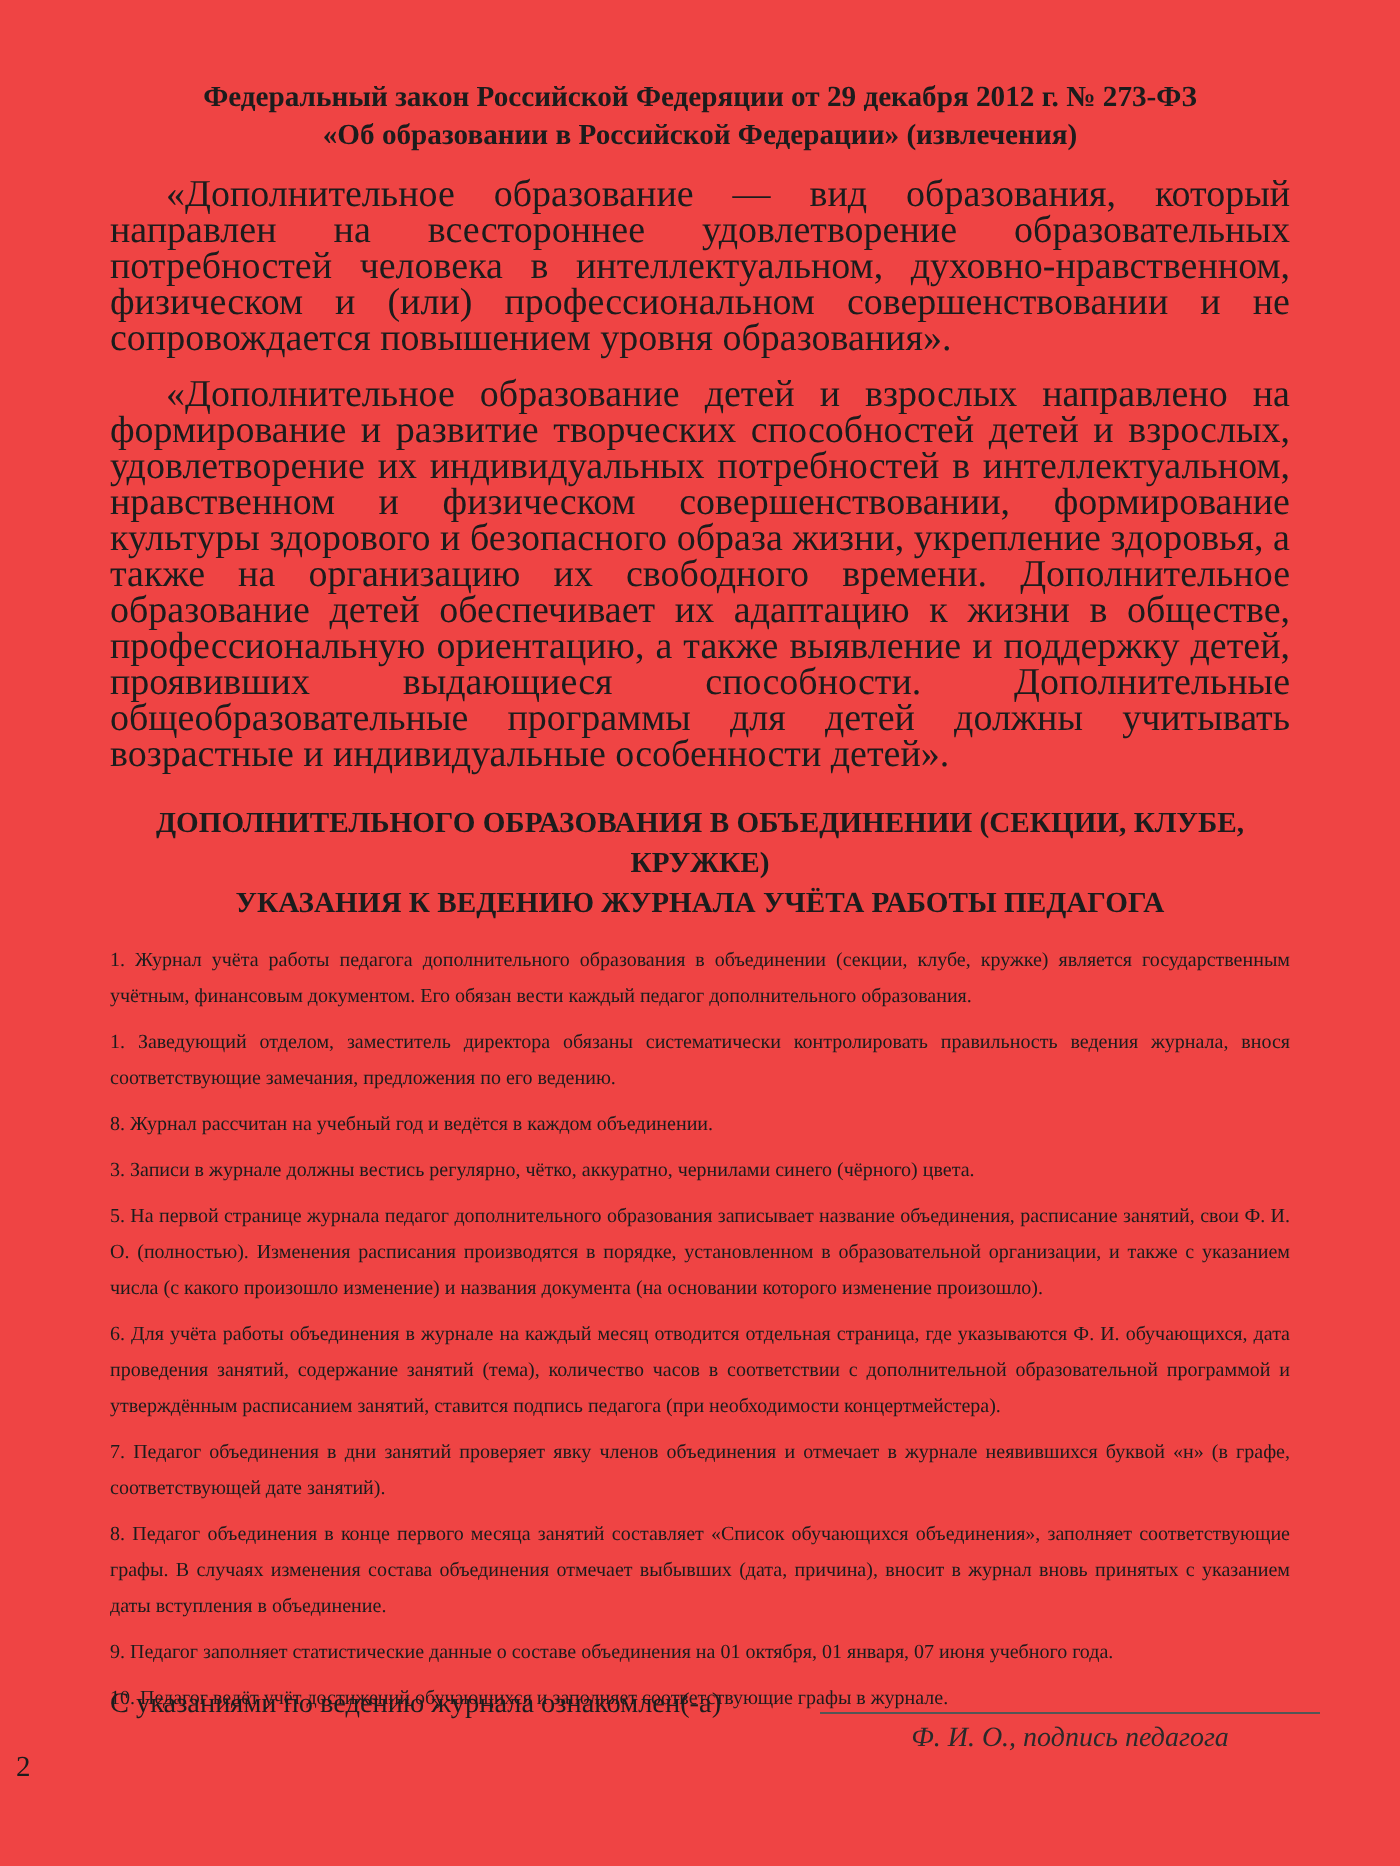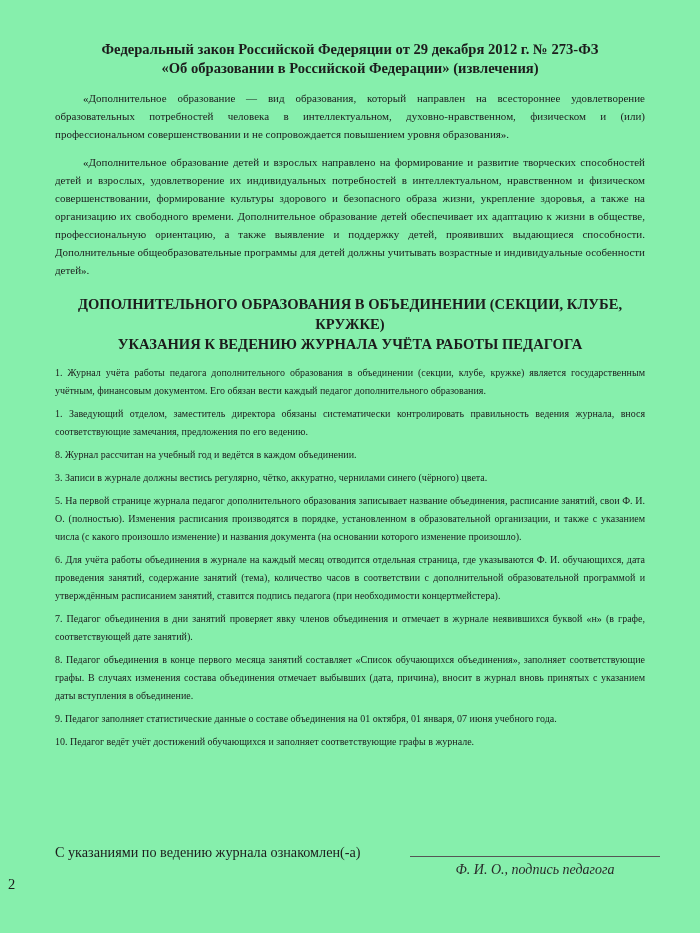--- a/index.html
+++ b/index.html
@@ -11,7 +11,7 @@
     position: relative;
     width: 700px;
     height: 933px;
-    background: #86efac;
+    background: #ef4444;
     font-family: "Liberation Serif", "DejaVu Serif", serif;
     color: #1c1c1c;
     overflow: hidden;

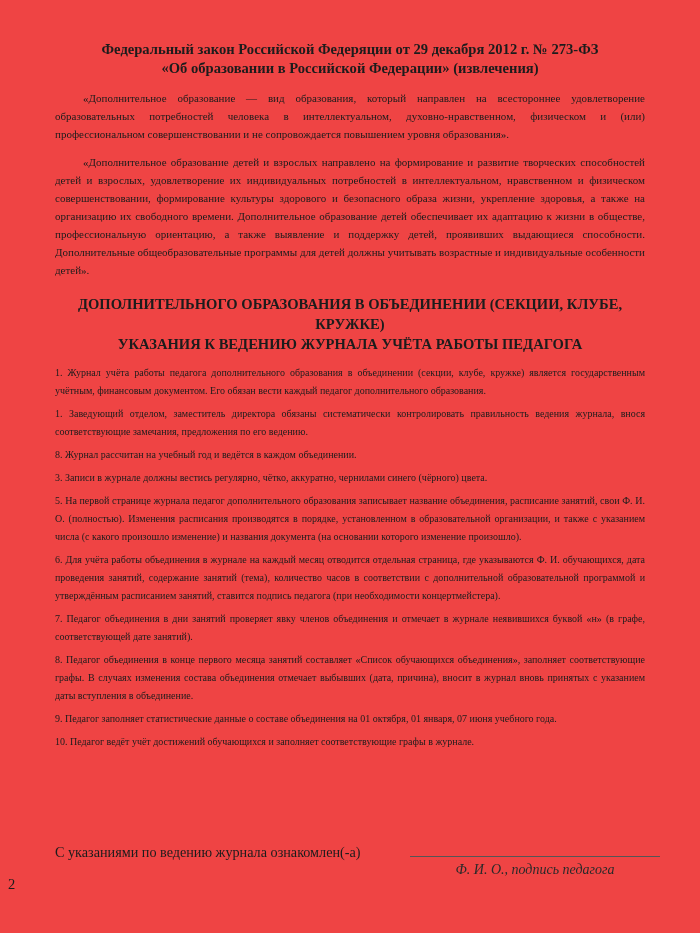--- a/index.html
+++ b/index.html
@@ -33,7 +33,7 @@
   .excerpt {
     margin: 0 0 10px 0;
     text-align: justify;
-    font-size: 11px;
+    font-size: 19px;
     line-height: 18px;
     text-indent: 28px;
   }

